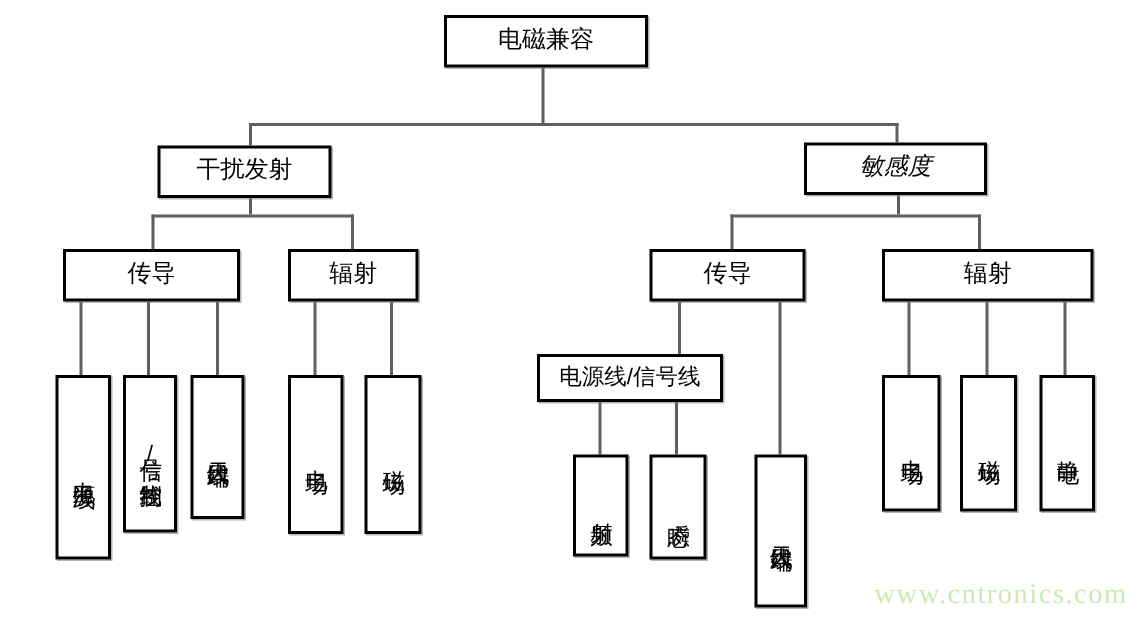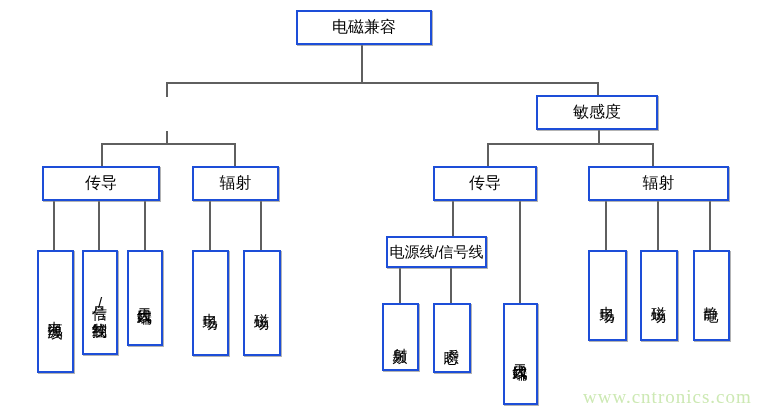--- a/index.html
+++ b/index.html
@@ -8,7 +8,7 @@
     font-family:"Liberation Sans","DejaVu Sans",sans-serif;color:#000;
   }
   .node{
-    position:absolute;box-sizing:border-box;border:2px solid #1d4ed8;background:#fff;
+    position:absolute;box-sizing:border-box;border:2px solid #000000;background:#fff;
     display:flex;align-items:center;justify-content:center;text-align:center;
     font-size:16px;line-height:1.15;z-index:2;box-shadow:1px 1px 0 rgba(128,128,128,.6);
     white-space:nowrap;

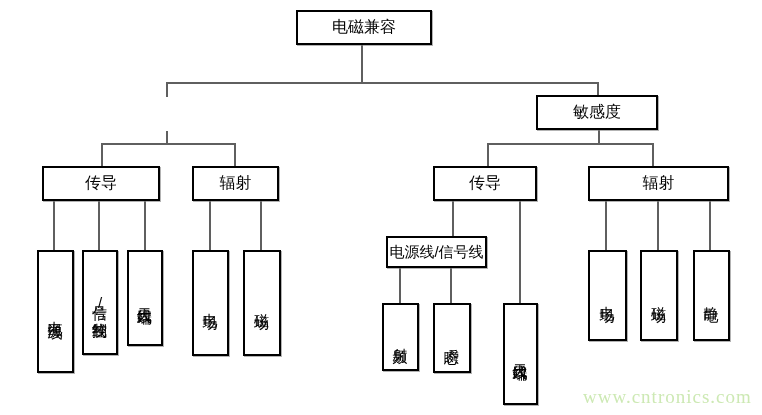--- a/index.html
+++ b/index.html
@@ -63,6 +63,7 @@
 
   <div class="node" style="left:296px;top:10px;width:136px;height:35px;">电磁兼容</div>
 
+  <div class="node" style="left:105px;top:97px;width:116px;height:35px;">干扰发射</div>
   <div class="node" style="left:536px;top:95px;width:122px;height:35px;">敏感度</div>
 
   <div class="node" style="left:42px;top:166px;width:118px;height:35px;">传导</div>

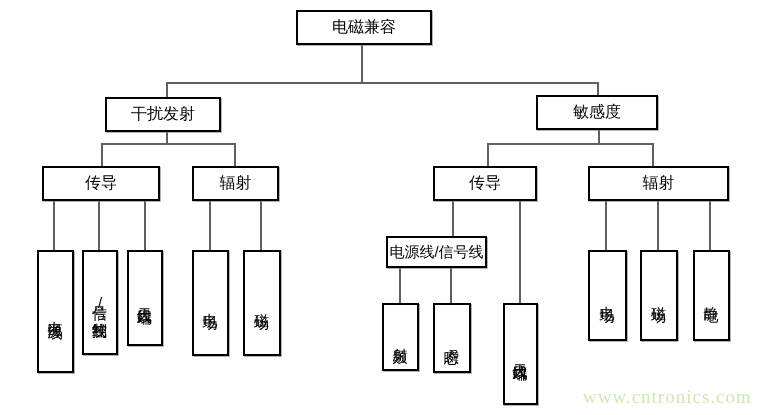--- a/index.html
+++ b/index.html
@@ -64,7 +64,7 @@
   <div class="node" style="left:296px;top:10px;width:136px;height:35px;">电磁兼容</div>
 
   <div class="node" style="left:105px;top:97px;width:116px;height:35px;">干扰发射</div>
-  <div class="node" style="left:536px;top:95px;width:122px;height:35px;">敏感度</div>
+  <div class="node" style="left:536px;top:95px;width:122px;height:35px;font-style:italic;">敏感度</div>
 
   <div class="node" style="left:42px;top:166px;width:118px;height:35px;">传导</div>
   <div class="node" style="left:192px;top:166px;width:87px;height:35px;">辐射</div>

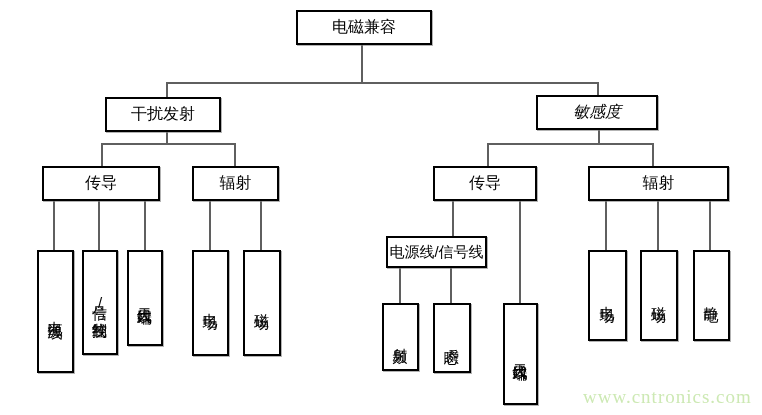--- a/index.html
+++ b/index.html
@@ -78,7 +78,7 @@
   <div class="node v" style="left:192px;top:250px;width:37px;height:106px;">电场</div>
   <div class="node v" style="left:243px;top:250px;width:38px;height:106px;">磁场</div>
 
-  <div class="node small" style="left:386px;top:236px;width:101px;height:32px;">电源线/信号线</div>
+  <div class="node small" style="left:358px;top:236px;width:124px;height:32px;">电源线/信号线</div>
   <div class="node v" style="left:503px;top:303px;width:35px;height:102px;letter-spacing:1px;">天线端口</div>
 
   <div class="node v" style="left:382px;top:303px;width:37px;height:68px;letter-spacing:1px;">射频</div>

